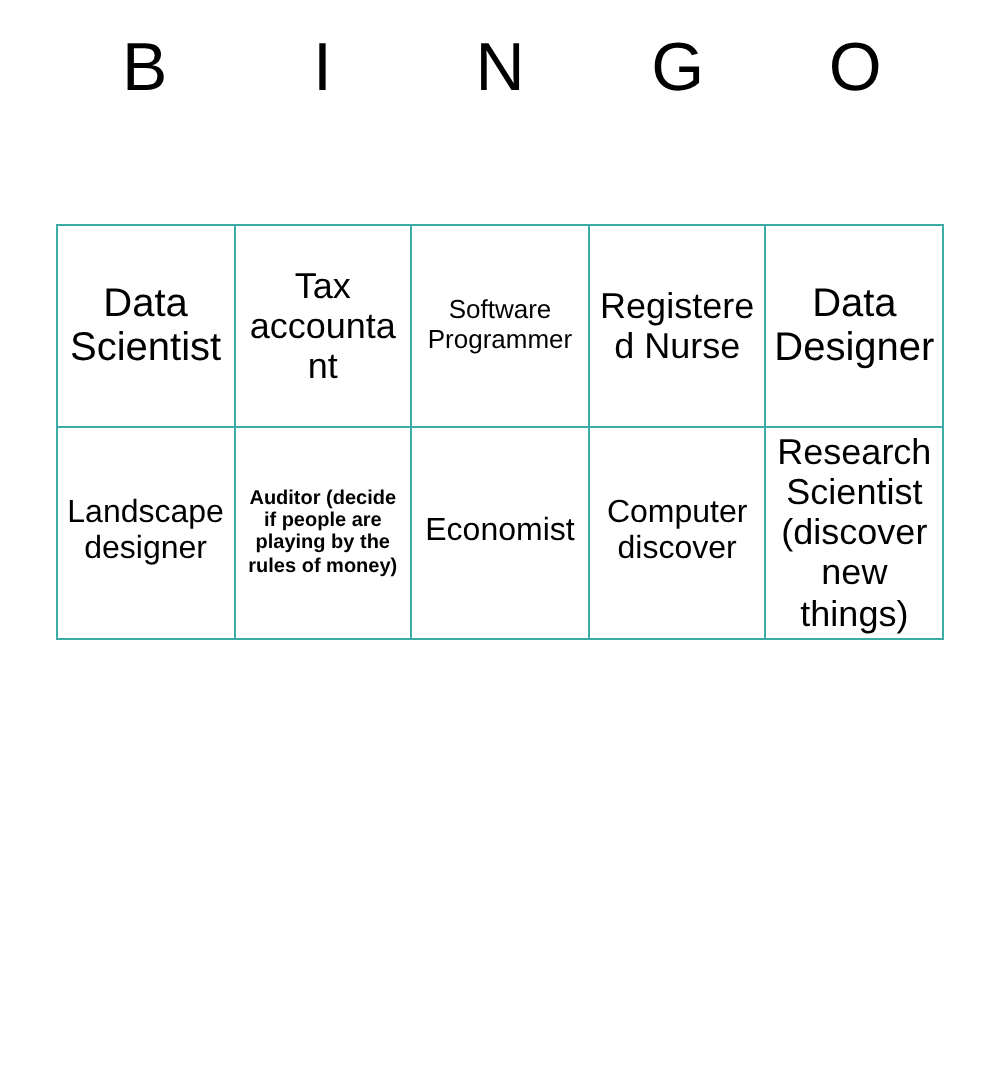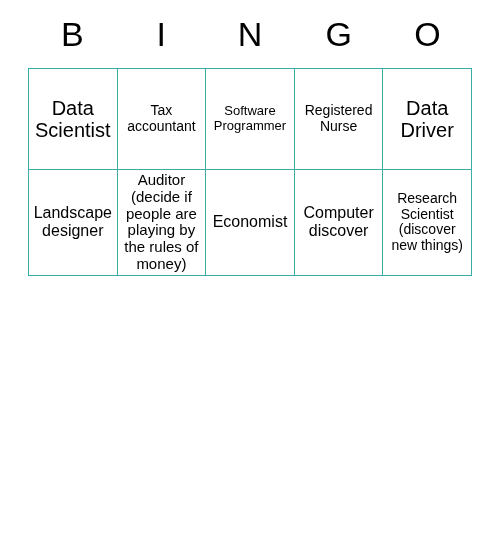--- a/index.html
+++ b/index.html
@@ -41,6 +41,7 @@
     margin-left: 28px;
     border-collapse: collapse;
     table-layout: fixed;
+    margin-top: 44px;
   }
   #grid td {
     border: 1px solid #3aada4;

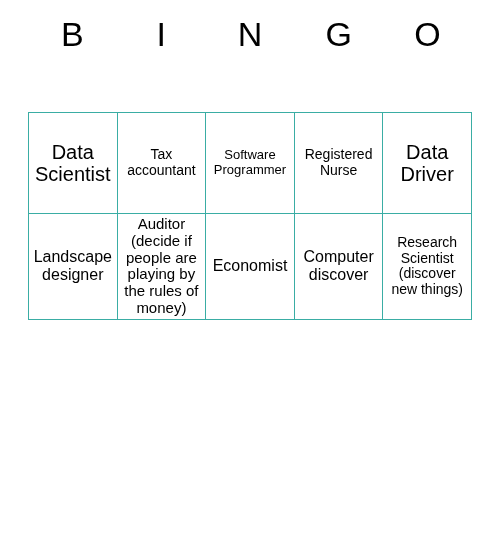--- a/index.html
+++ b/index.html
@@ -62,7 +62,7 @@
   
   .t-xl   { font-size: 20px; }
   .t-lg   { font-size: 16px; }
-  .t-md   { font-size: 14px; }
+  .t-md   { font-size: 18px; }
   .t-sm   { font-size: 13px; }
   .t-xs   { font-size: 15px; }
   .t-free { font-size: 31px; }

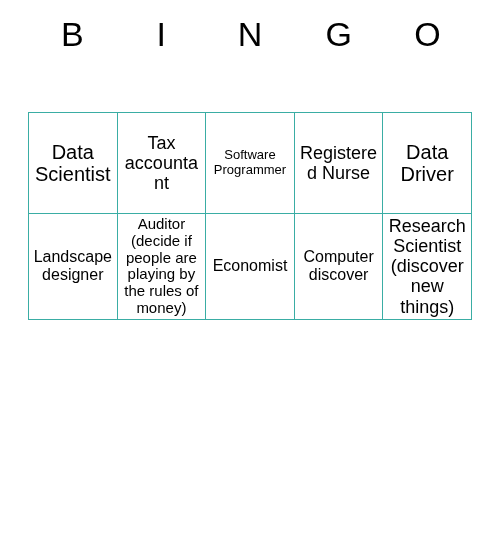--- a/index.html
+++ b/index.html
@@ -87,7 +87,7 @@
         <td class="t-md">Tax accountant</td>
         <td class="t-sm">Software Programmer</td>
         <td class="t-md">Registered Nurse</td>
-        <td class="t-xl">Data Driver</td>
+        <td class="t-xl">Data Designer</td>
       </tr>
       <tr class="r1">
         <td class="t-lg">Landscape designer</td>

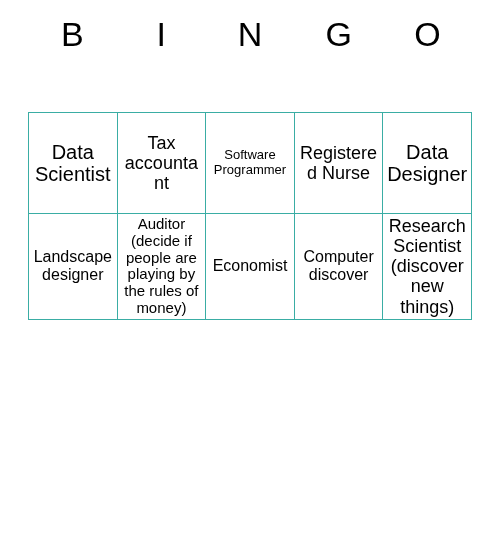--- a/index.html
+++ b/index.html
@@ -64,7 +64,7 @@
   .t-lg   { font-size: 16px; }
   .t-md   { font-size: 18px; }
   .t-sm   { font-size: 13px; }
-  .t-xs   { font-size: 15px; }
+  .t-xs   { font-size: 10px; font-weight: bold; }
   .t-free { font-size: 31px; }
 </style>
 </head>

